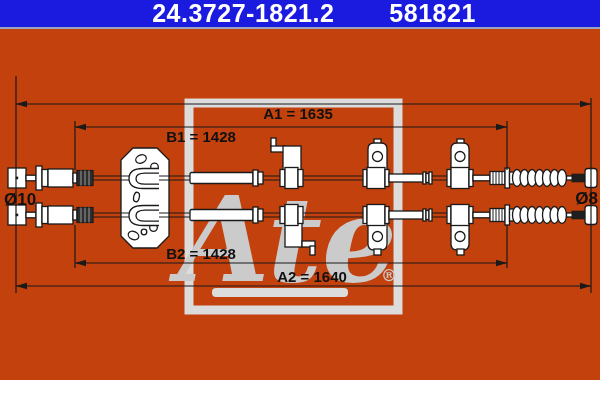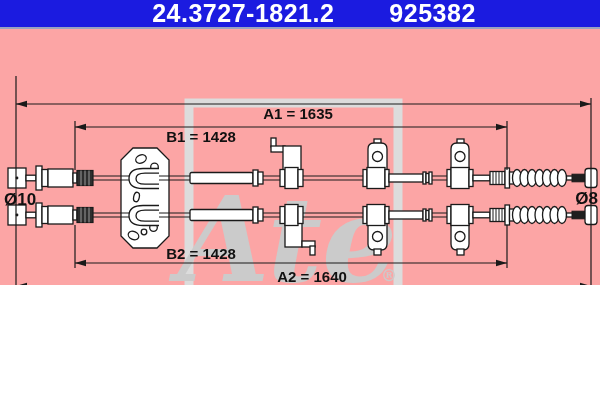--- a/index.html
+++ b/index.html
@@ -3,7 +3,7 @@
 <meta charset="utf-8">
 <style>
   html,body{margin:0;padding:0;background:#ffffff;}
-  .page{position:relative;width:600px;height:285px;background:#fca5a5;overflow:hidden;
+  .page{position:relative;width:600px;height:380px;background:#c2410c;overflow:hidden;
         font-family:"Liberation Sans",sans-serif;}
   .header{position:absolute;left:0;top:0;width:600px;height:29px;background:#1b1be0;
           border-bottom:2px solid #9aa3c0;display:flex;align-items:center;

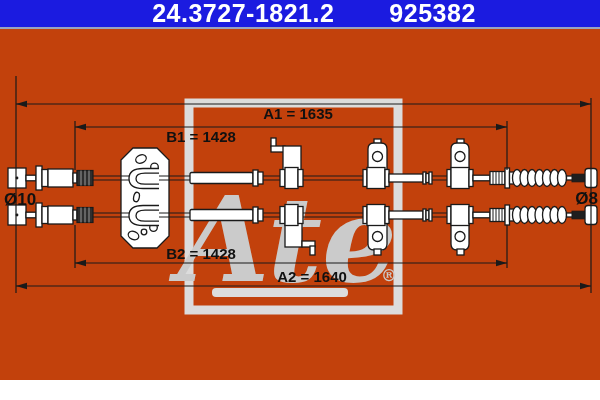--- a/index.html
+++ b/index.html
@@ -28,7 +28,7 @@
 
   <div class="header">
     <span>24.3727-1821.2</span>
-    <span>925382</span>
+    <span>581821</span>
   </div>
 
   <svg width="600" height="369" viewBox="0 31 600 369" style="position:absolute;left:0;top:31px;">

